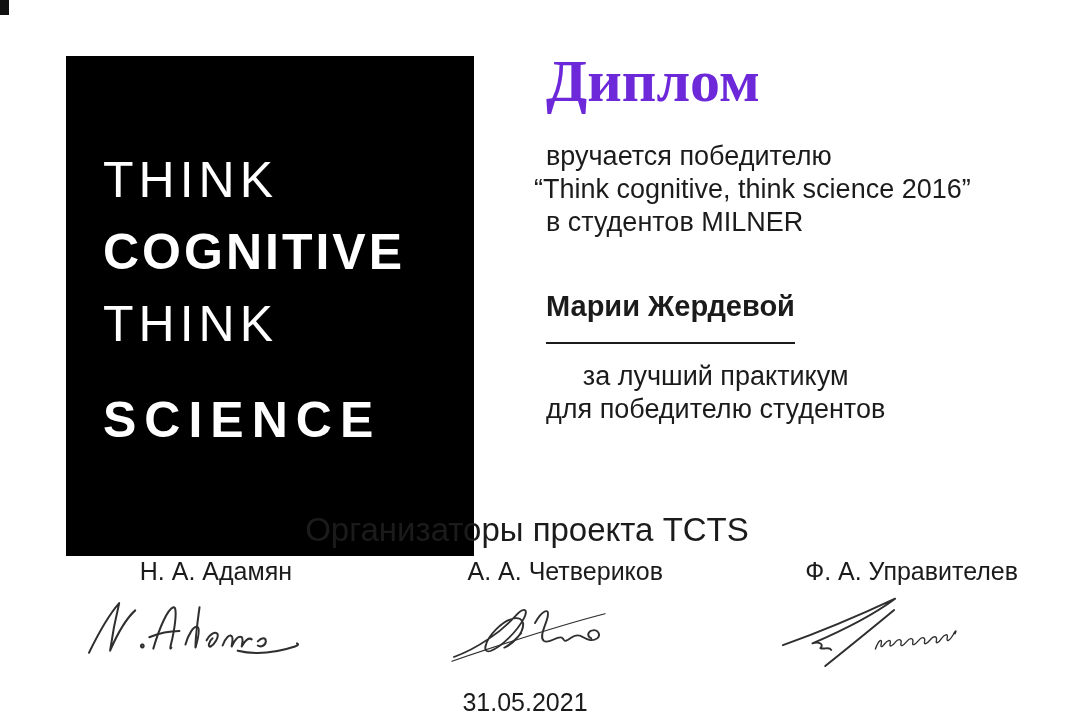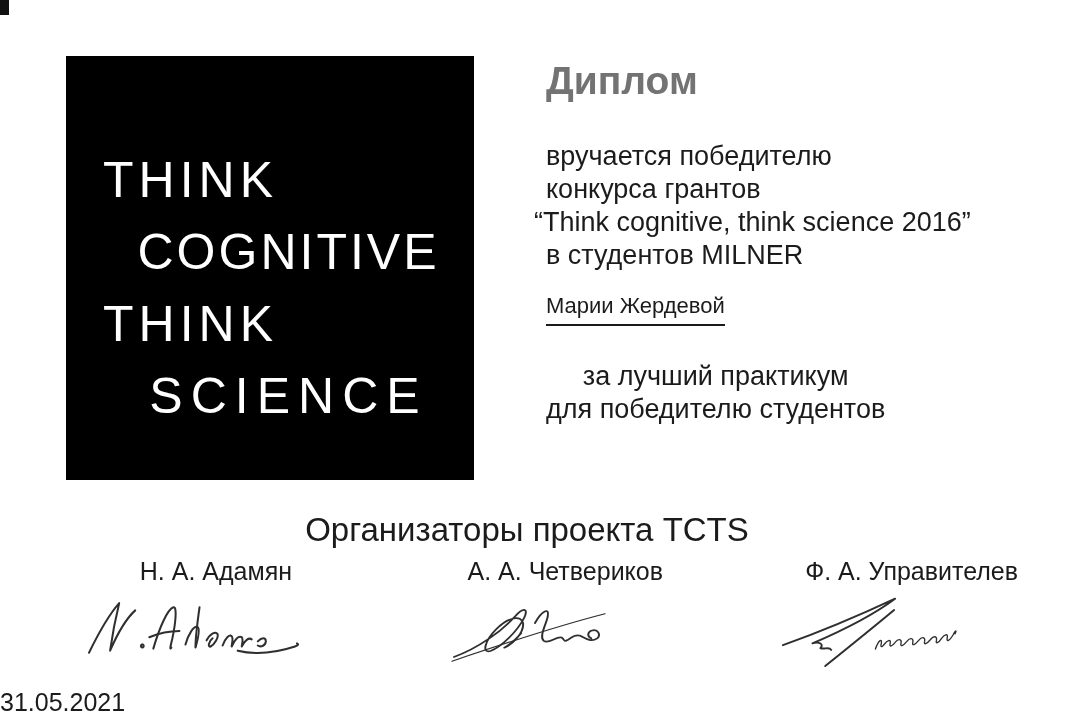--- a/index.html
+++ b/index.html
@@ -43,10 +43,11 @@
   .title {
     position: absolute;
     left: 546px; top: 58px;
-    font-size: 39px;
+    font-size: 60px;
     font-weight: 700;
     line-height: 46px;
-    color: #737373;
+    color: #6d28d9;
+    font-family: Liberation Serif, serif;
   }
 
   .intro {

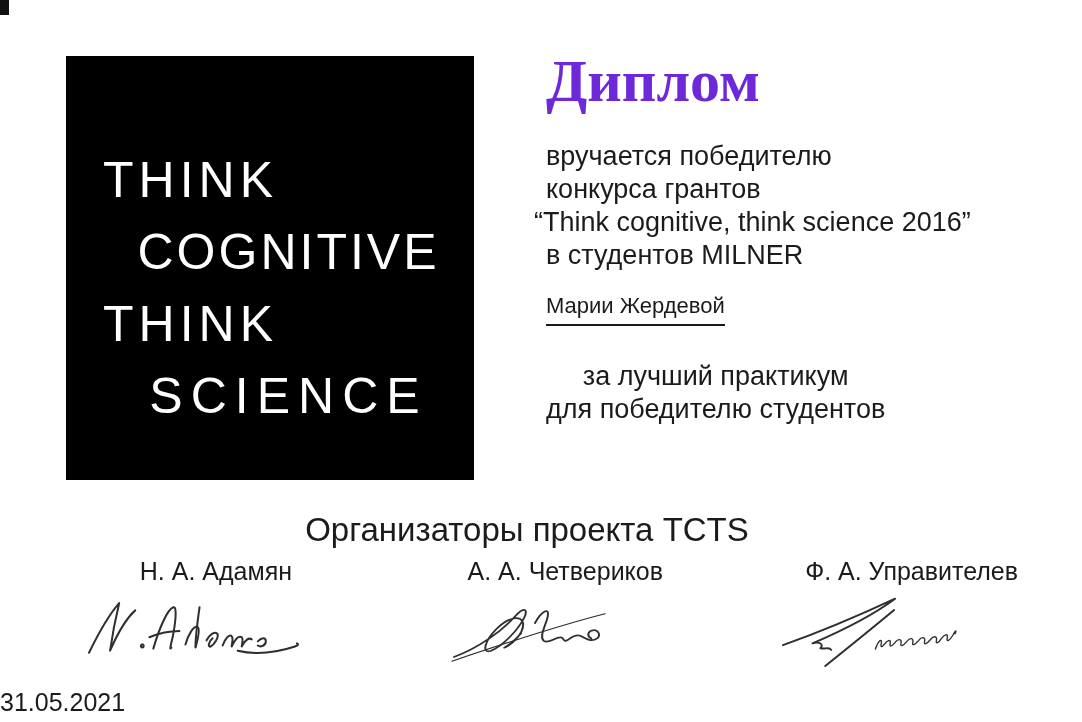--- a/index.html
+++ b/index.html
@@ -25,7 +25,7 @@
   .logo {
     position: absolute;
     left: 66px; top: 56px;
-    width: 408px; height: 424px;
+    width: 408px; height: 500px;
     background: #000000;
     padding: 88px 0 0 37px;
   }

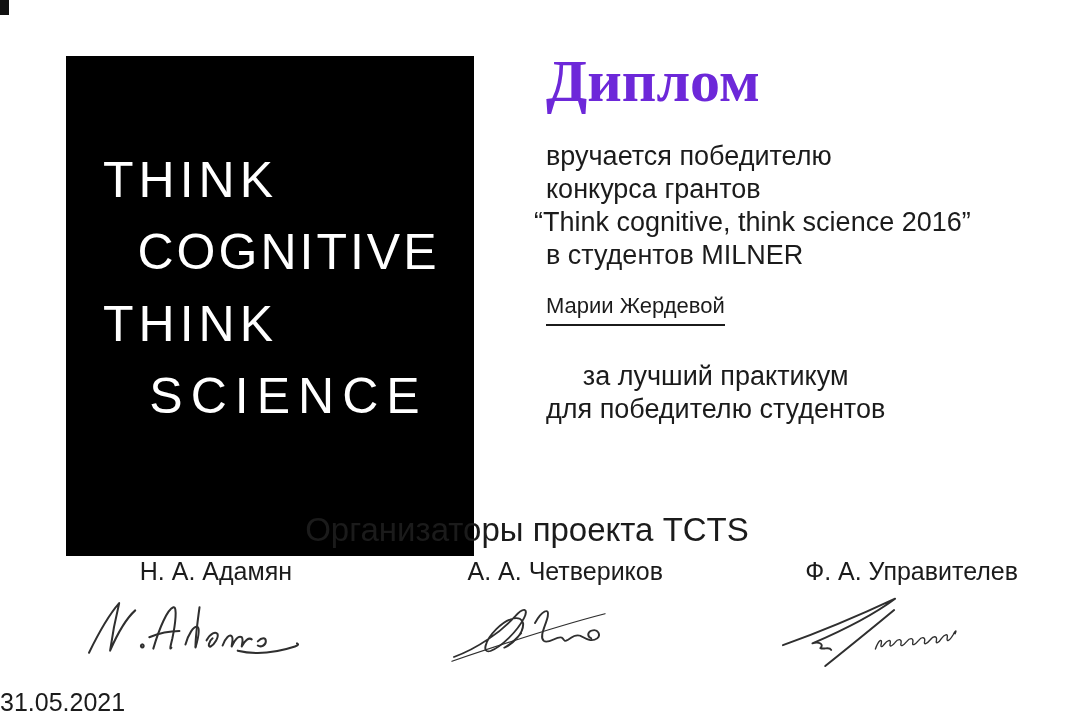--- a/index.html
+++ b/index.html
@@ -138,7 +138,6 @@
 
   <div class="intro">
     <div>вручается победителю</div>
-    <div>конкурса грантов</div>
     <div class="hang">“Think cognitive, think science 2016”</div>
     <div>в студентов MILNER</div>
   </div>

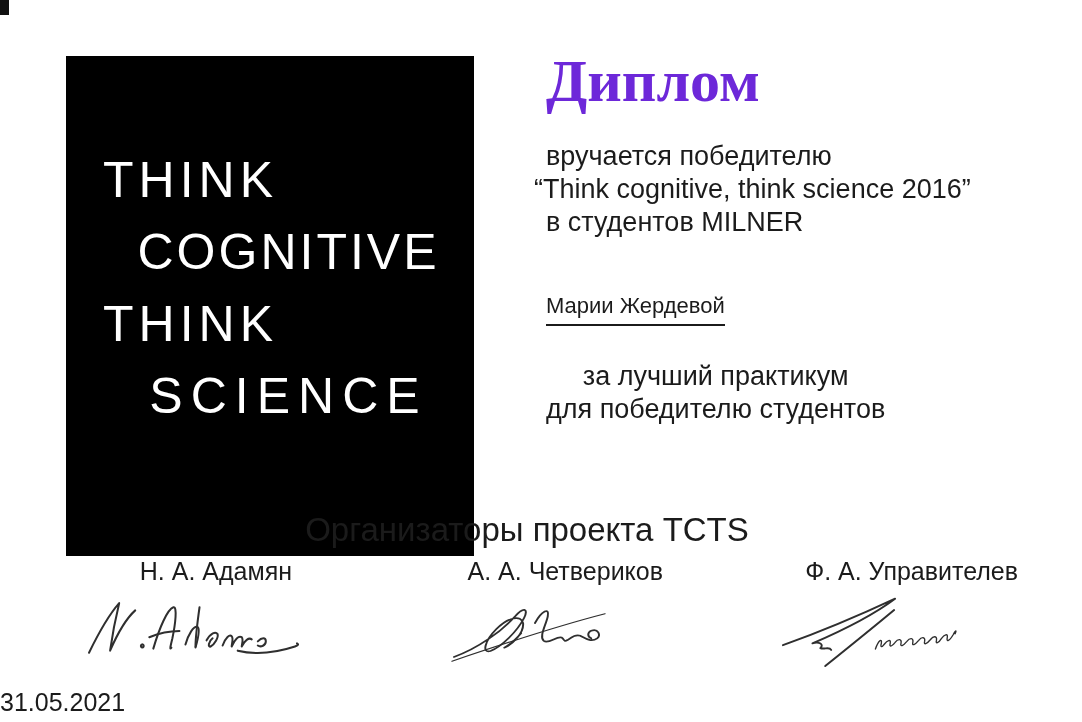--- a/index.html
+++ b/index.html
@@ -36,7 +36,7 @@
     white-space: nowrap;
   }
   .logo-line.thin  { font-weight: 400; letter-spacing: 5px; }
-  .logo-line.bold  { font-weight: 400; letter-spacing: 3px; text-align: center; }
+  .logo-line.bold  { font-weight: 700; letter-spacing: 3px; }
   .logo-line:nth-child(4) { letter-spacing: 8px; }
 
   

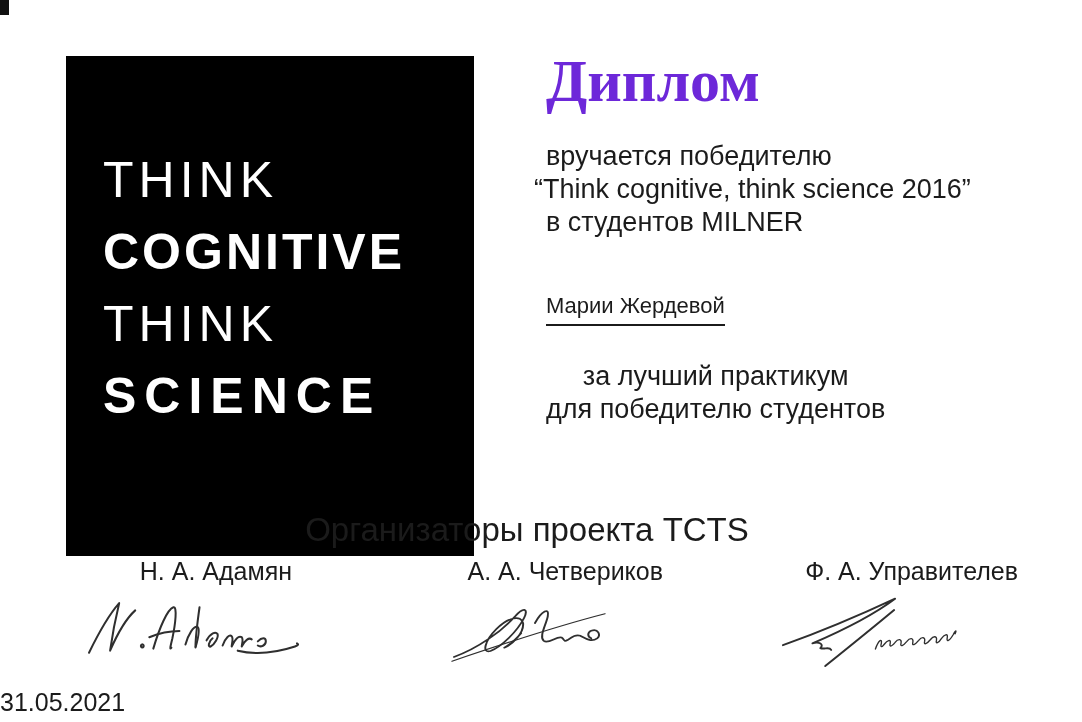--- a/index.html
+++ b/index.html
@@ -62,12 +62,12 @@
   .recipient {
     position: absolute;
     left: 546px; top: 291px;
-    font-size: 22px;
-    font-weight: 400;
+    font-size: 29px;
+    font-weight: 700;
     line-height: 30px;
     display: inline-block;
     border-bottom: 2px solid #1b1b1b;
-    padding-bottom: 3px;
+    padding-bottom: 21px;
   }
 
   .reason {

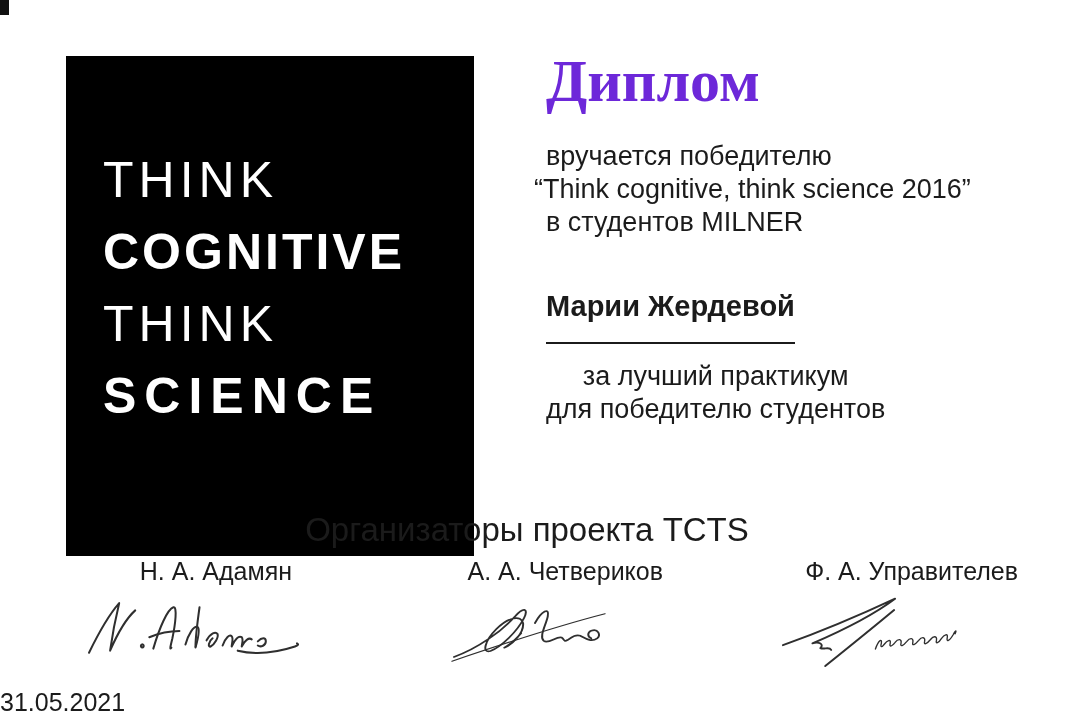--- a/index.html
+++ b/index.html
@@ -37,7 +37,7 @@
   }
   .logo-line.thin  { font-weight: 400; letter-spacing: 5px; }
   .logo-line.bold  { font-weight: 700; letter-spacing: 3px; }
-  .logo-line:nth-child(4) { letter-spacing: 8px; }
+  .logo-line:nth-child(4) { letter-spacing: 8px; margin-top: 24px; }
 
   
   .title {

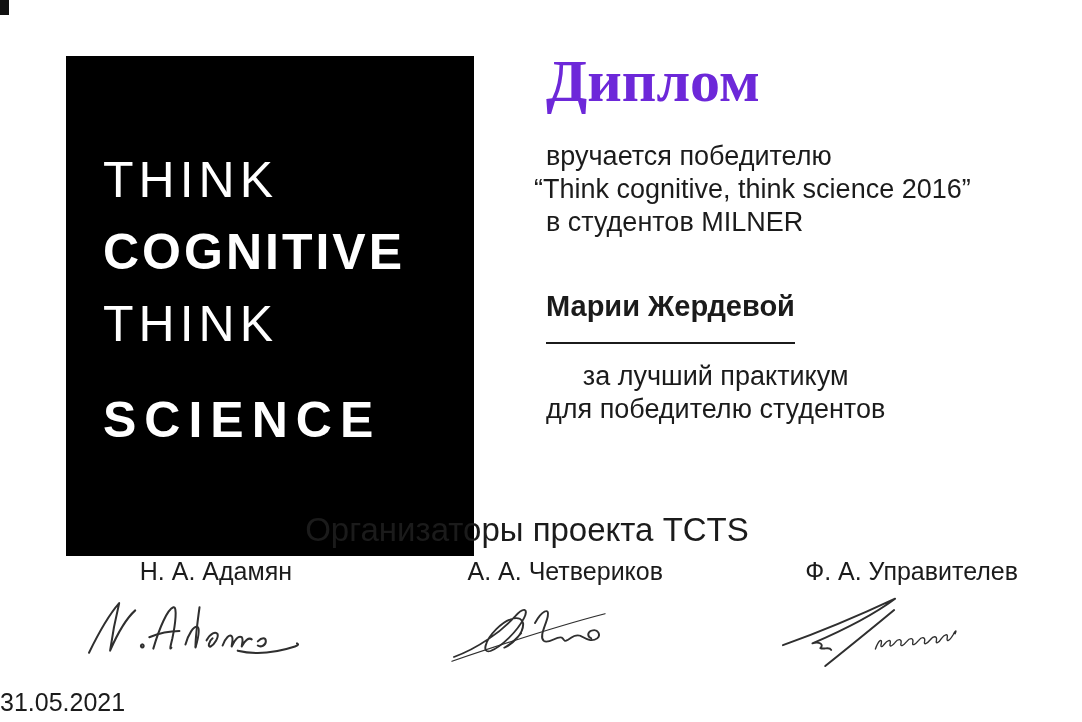--- a/index.html
+++ b/index.html
@@ -117,6 +117,7 @@
     position: absolute;
     left: 0; top: 688px;
     width: 1050px;
+    text-align: center;
     font-size: 25px;
   }
 </style>

